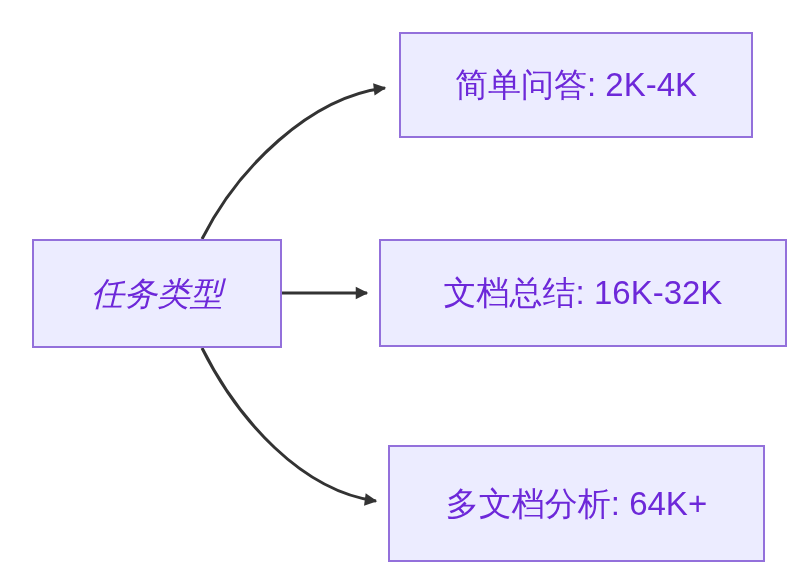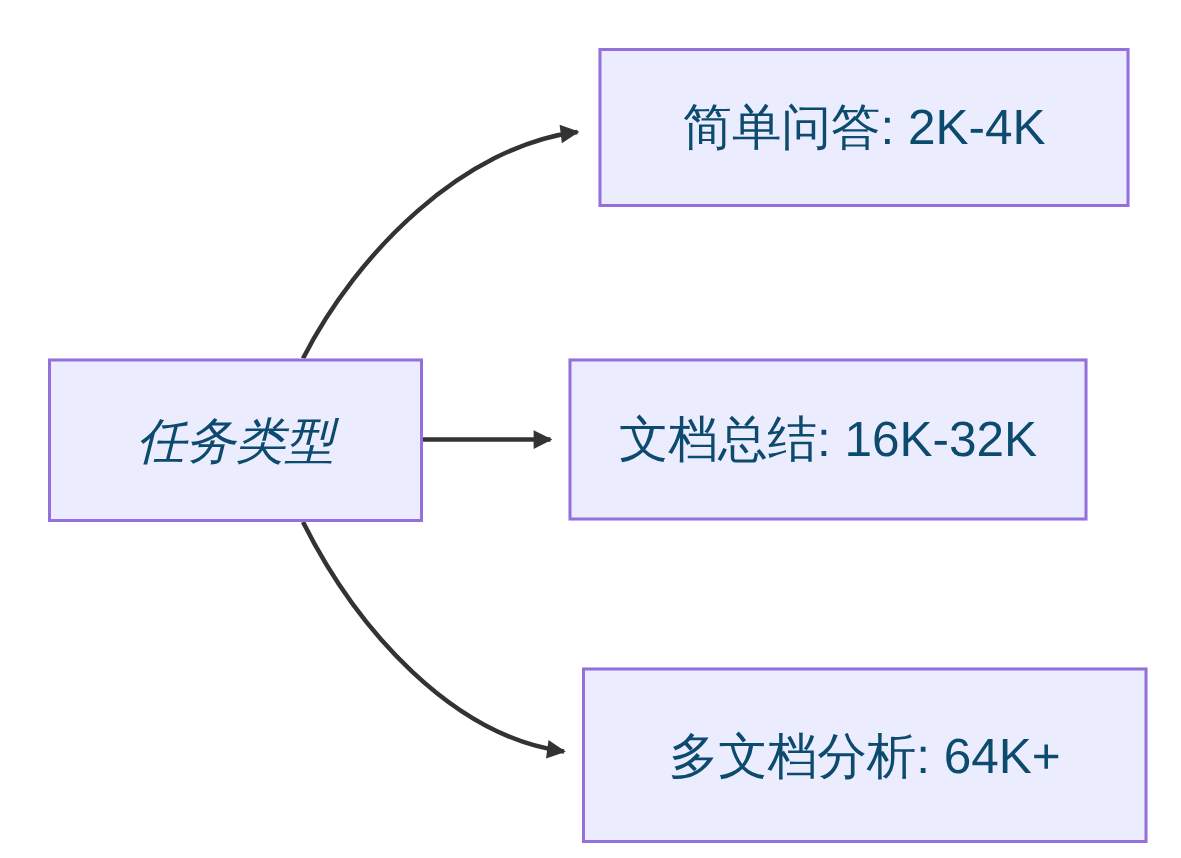--- a/index.html
+++ b/index.html
@@ -34,7 +34,7 @@
     text-align: center;
   }
   .node-label {
-    color: #0c4a6e;
+    color: #6d28d9;
     font-size: 33px;
     line-height: 1.2;
     white-space: nowrap;

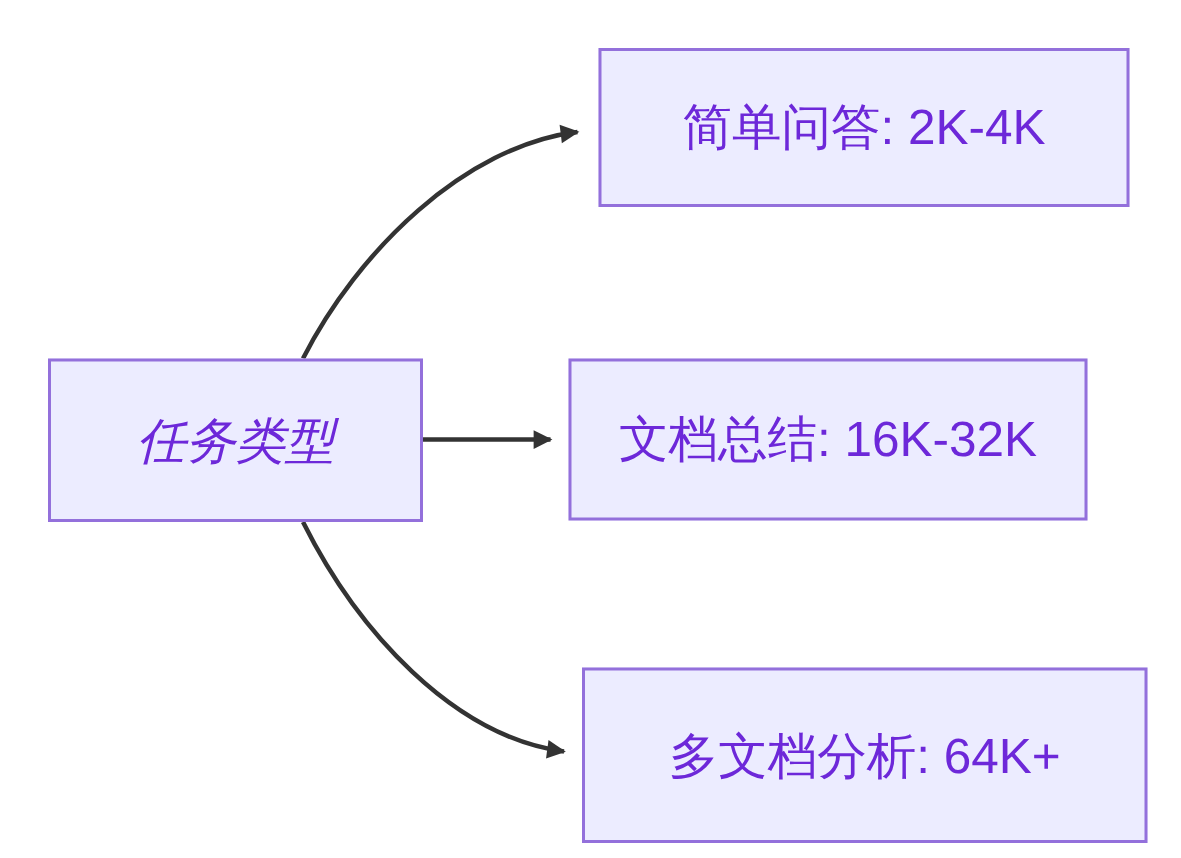--- a/index.html
+++ b/index.html
@@ -41,7 +41,7 @@
   }
   .node-root   { left: 32px;  top: 239px; width: 250px; height: 109px; font-style: italic; }
   .node-top    { left: 399px; top: 32px;  width: 354px; height: 106px; }
-  .node-mid    { left: 379px; top: 239px; width: 346px; height: 108px; text-align: center; }
+  .node-mid    { left: 379px; top: 239px; width: 408px; height: 108px; text-align: center; }
   .node-bottom { left: 388px; top: 445px; width: 377px; height: 117px; }
 </style>
 </head>

